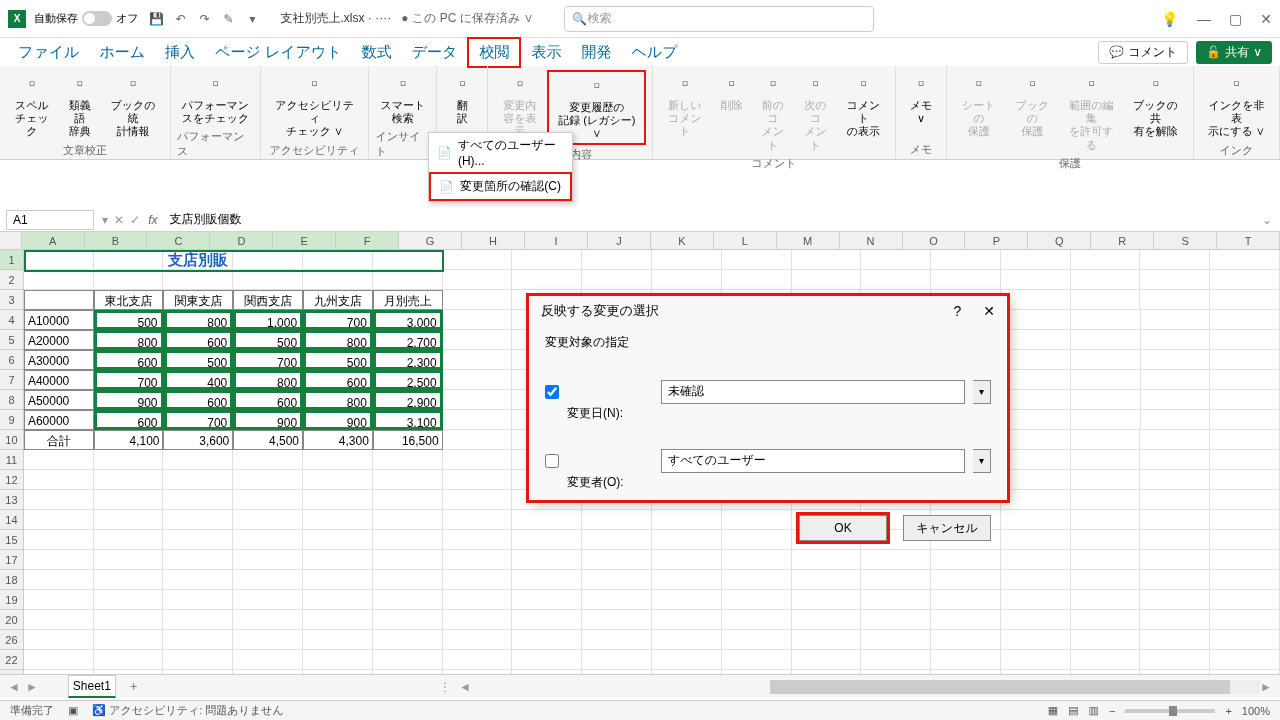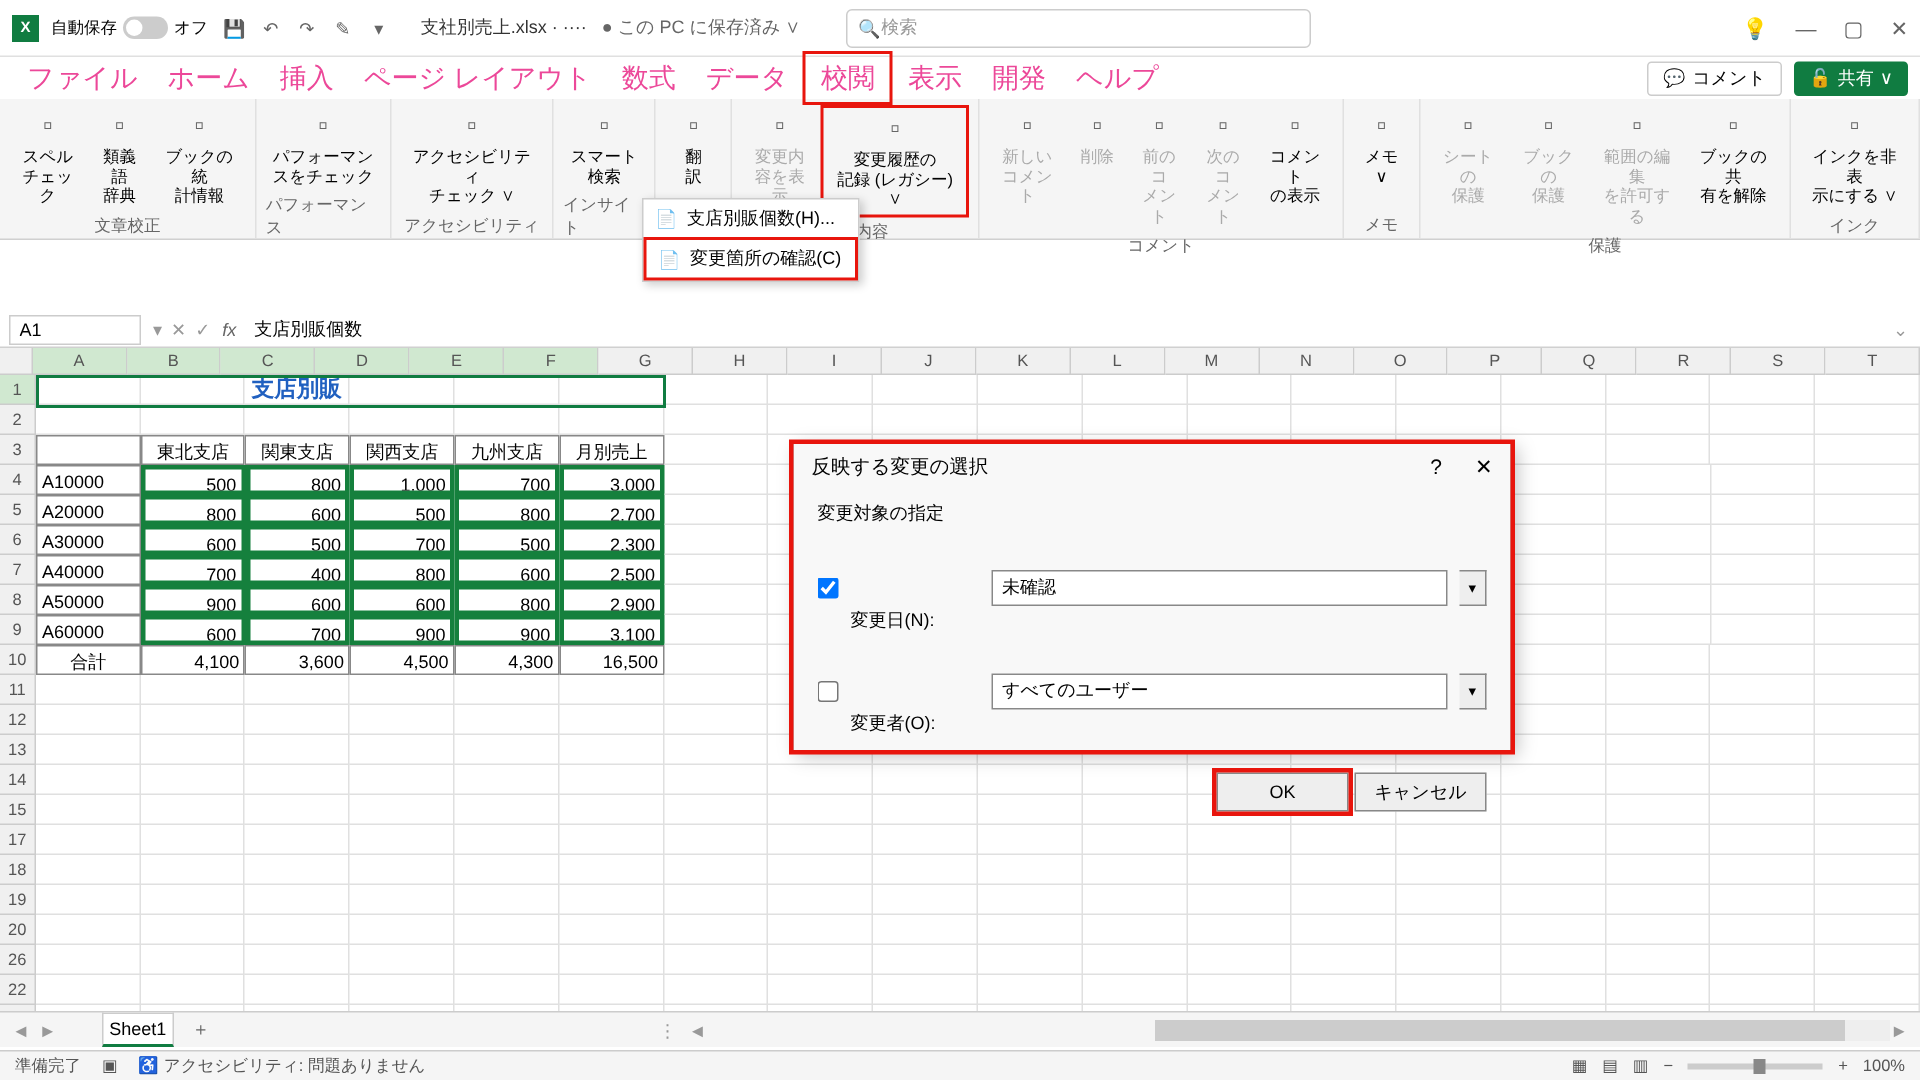--- a/index.html
+++ b/index.html
@@ -17,7 +17,7 @@
 .wincontrols{margin-left:auto;display:flex;gap:18px;align-items:center;}
 .wincontrols span{cursor:pointer;color:#666;font-size:14px;}
 .menubar{height:28px;display:flex;align-items:center;padding:0 8px;background:#fff;}
-.tab{padding:4px 10px;font-size:18px;cursor:pointer;color:#ec4899;}
+.tab{padding:4px 10px;font-size:15px;cursor:pointer;color:#0369a1;}
 .tab.active{border:2px solid #e8150d;font-weight:normal;}
 .comments-btn{margin-left:auto;border:1px solid #ccc;padding:2px 10px;border-radius:3px;display:flex;align-items:center;gap:4px;}
 .share-btn{margin-left:8px;background:#107c41;color:#fff;padding:3px 10px;border-radius:3px;display:flex;align-items:center;gap:4px;}

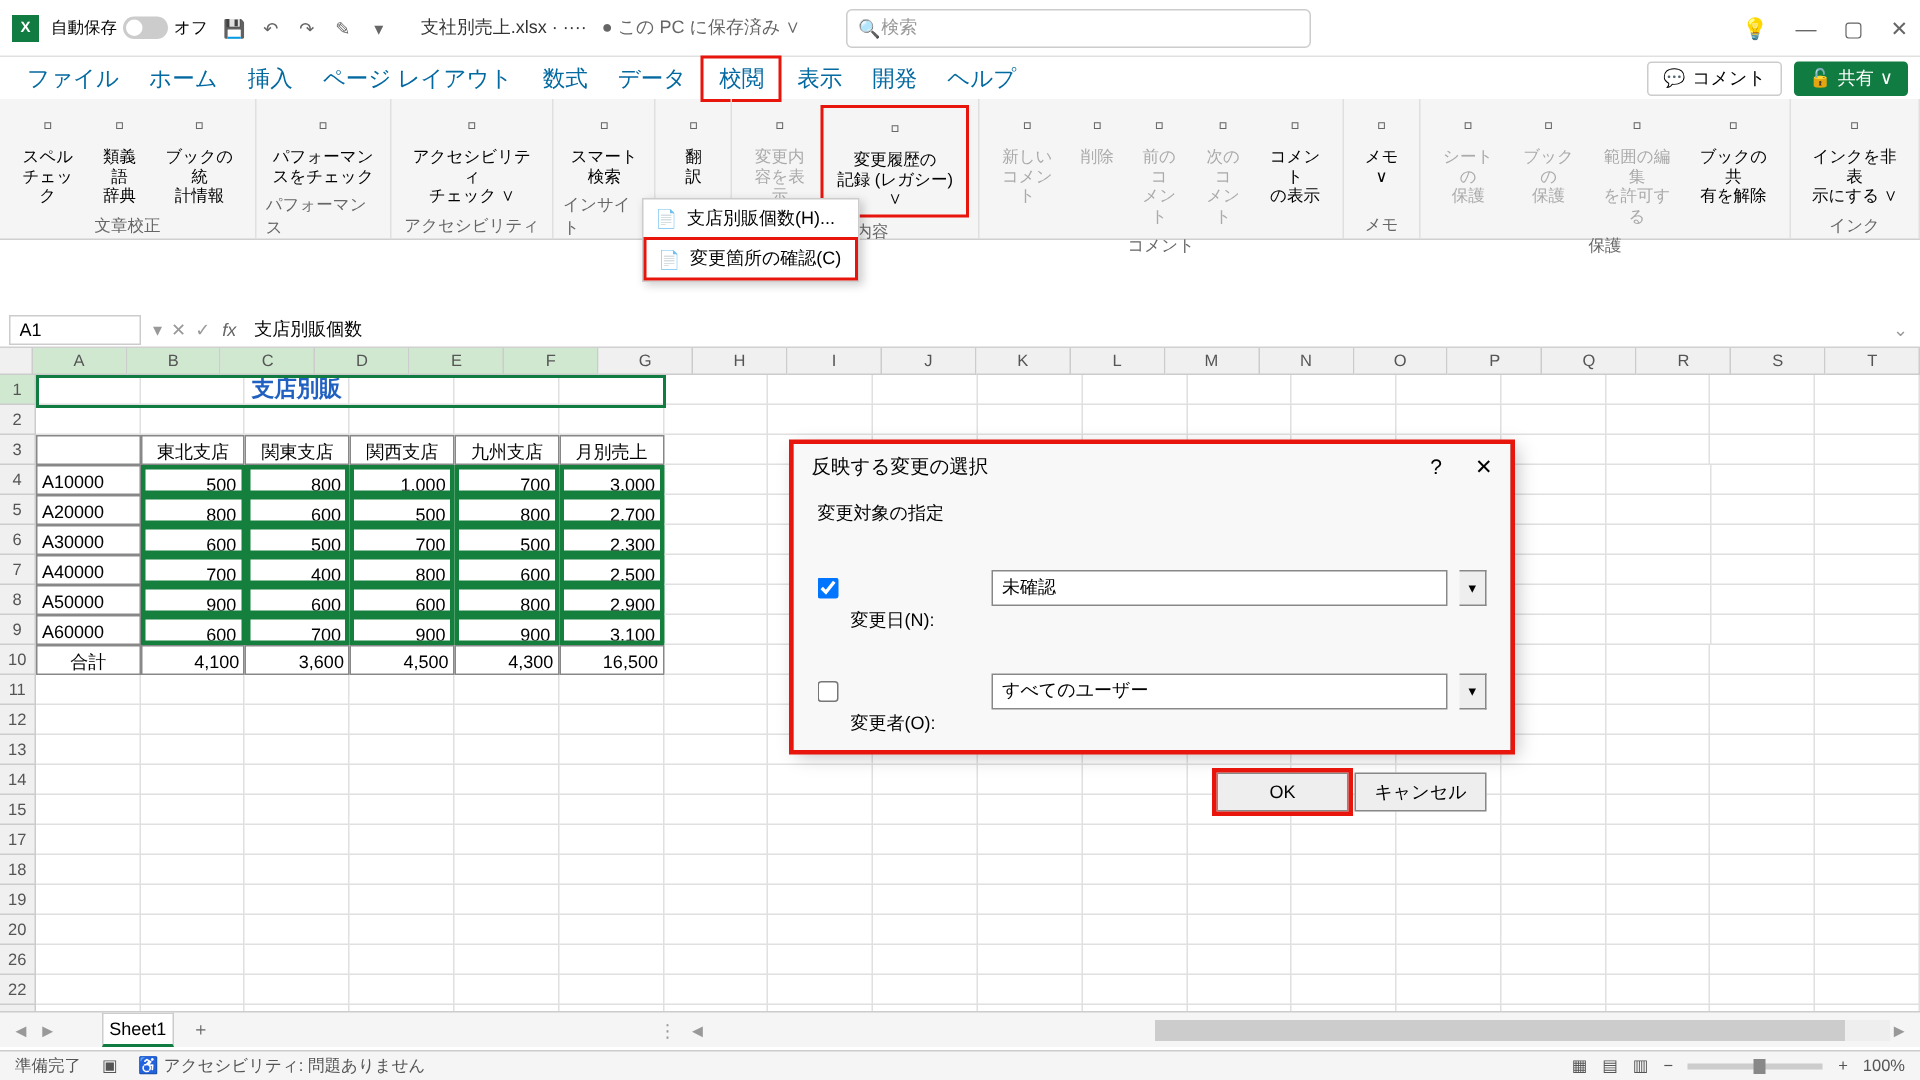--- a/index.html
+++ b/index.html
@@ -261,7 +261,7 @@
 <div class="dropdown-menu" id="dropdown">
     <div class="dropdown-item">
       <span>📄</span>
-      <span>支店別販個数(H)...</span>
+      <span>すべてのユーザー(H)...</span>
     </div>
     <div class="dropdown-item highlighted">
       <span>📄</span>

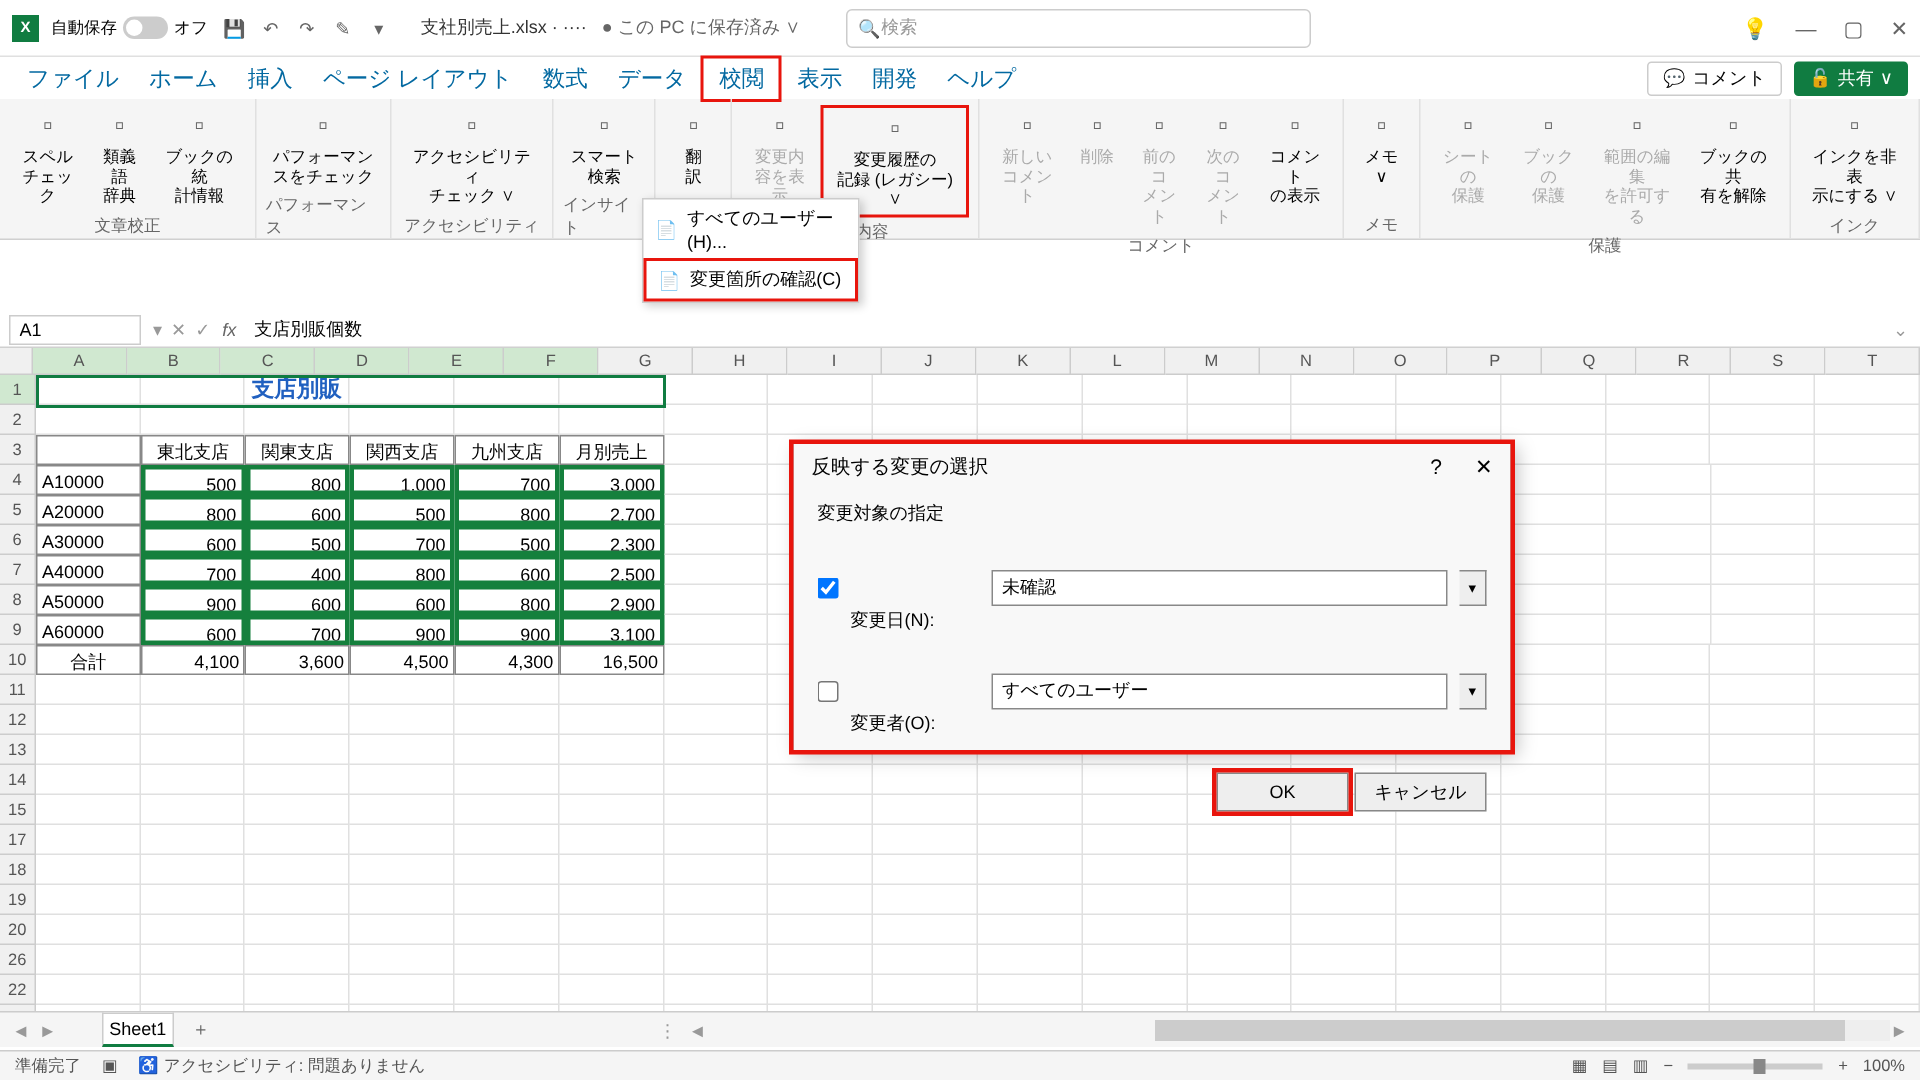--- a/index.html
+++ b/index.html
@@ -65,7 +65,7 @@
 .dlg-input{flex:1;height:24px;border:1px solid #888;padding:0 6px;background:#fff;font-size:12px;}
 .dlg-dropdown{width:18px;height:24px;border:1px solid #888;border-left:none;background:#eee;display:flex;align-items:center;justify-content:center;font-size:10px;}
 .dlg-range-btn{width:18px;height:24px;border:1px solid #888;border-left:none;background:#eee;display:flex;align-items:center;justify-content:center;}
-.dlg-buttons{display:flex;justify-content:flex-end;gap:4px;padding:8px 16px;}
+.dlg-buttons{display:flex;justify-content:flex-end;gap:16px;padding:8px 16px;}
 .dlg-btn{width:88px;height:26px;border:1px solid #888;background:#eee;cursor:pointer;font-size:12px;}
 .dlg-btn.ok{outline:3px solid #e8150d;}
 .sheet-tabs{position:absolute;bottom:22px;left:0;right:0;height:24px;display:flex;align-items:center;background:#f5f5f5;border-top:1px solid #ccc;padding:0 8px;}

